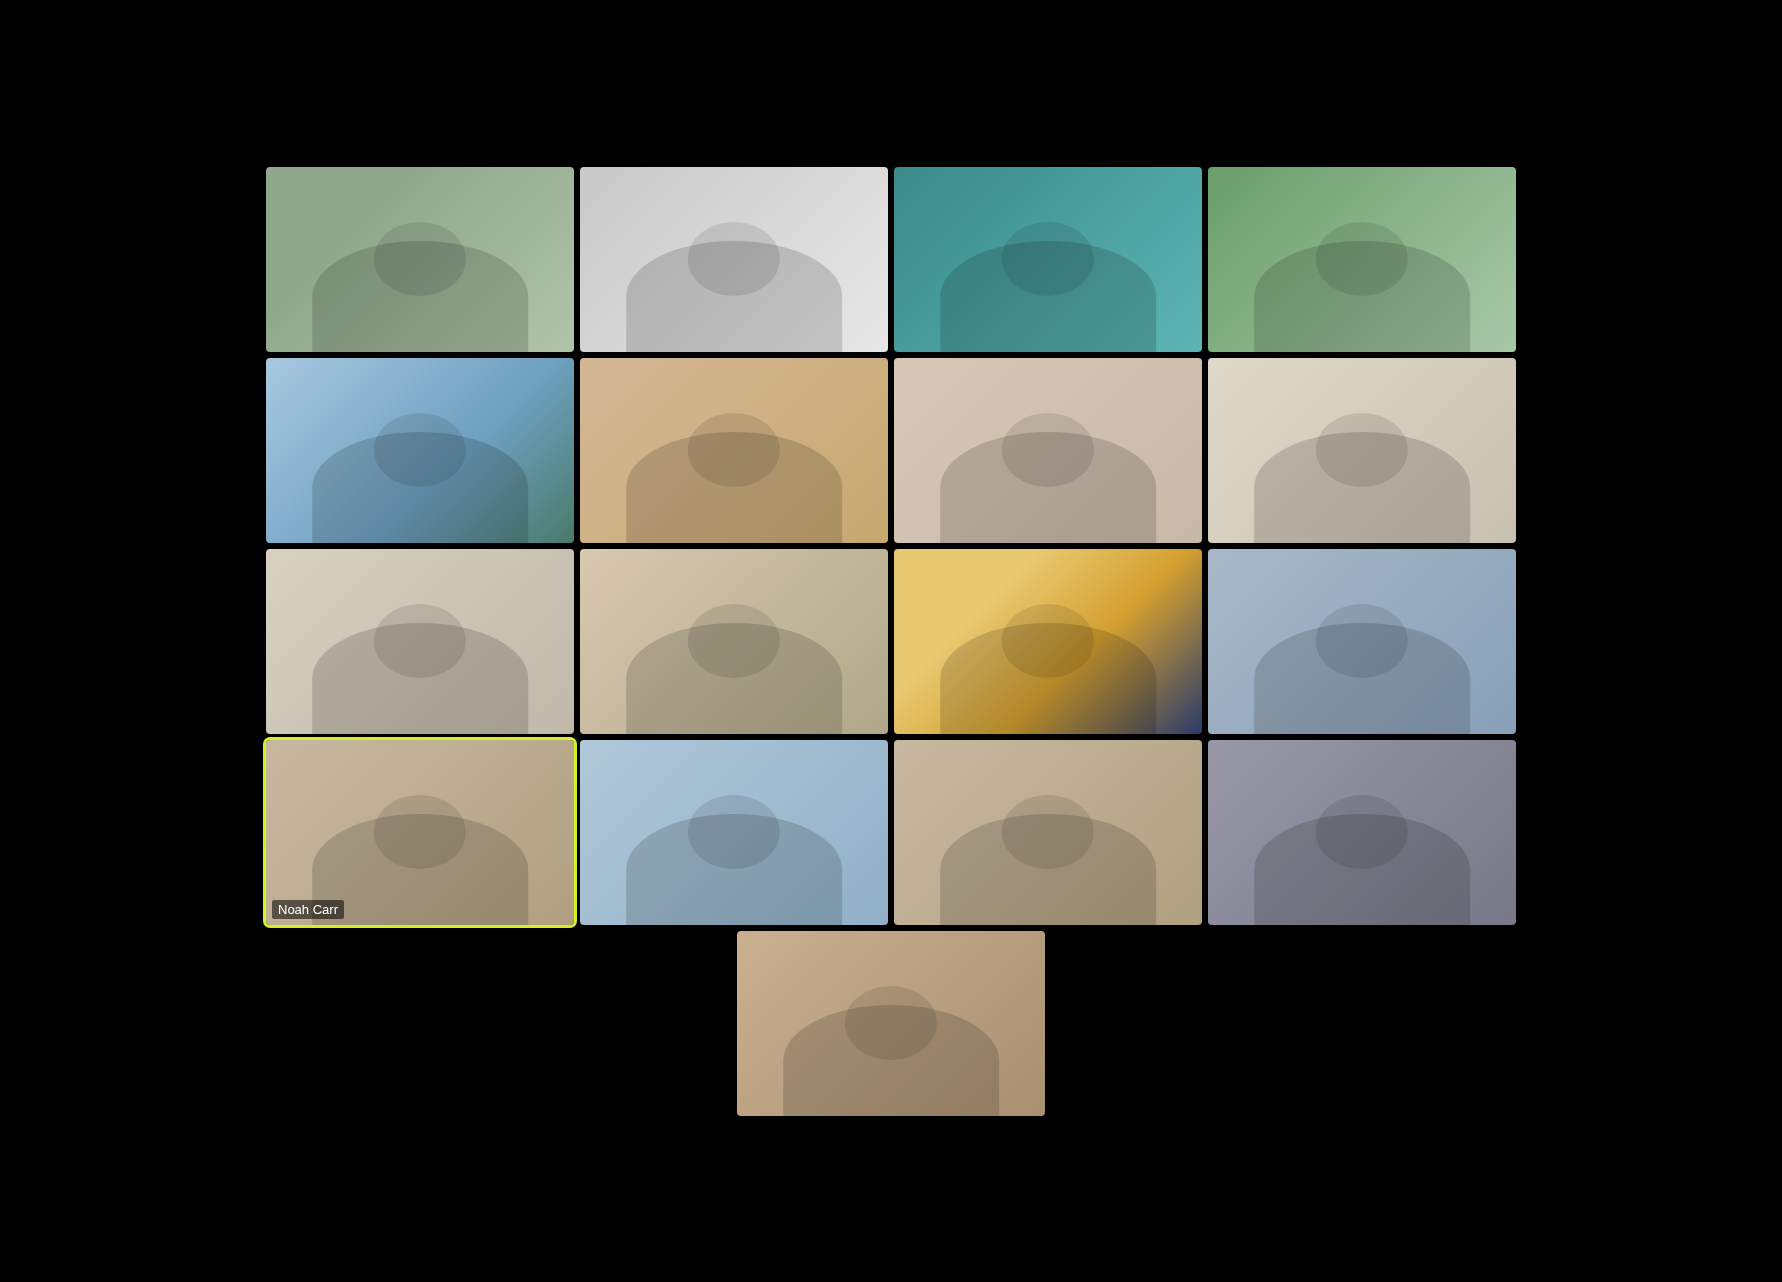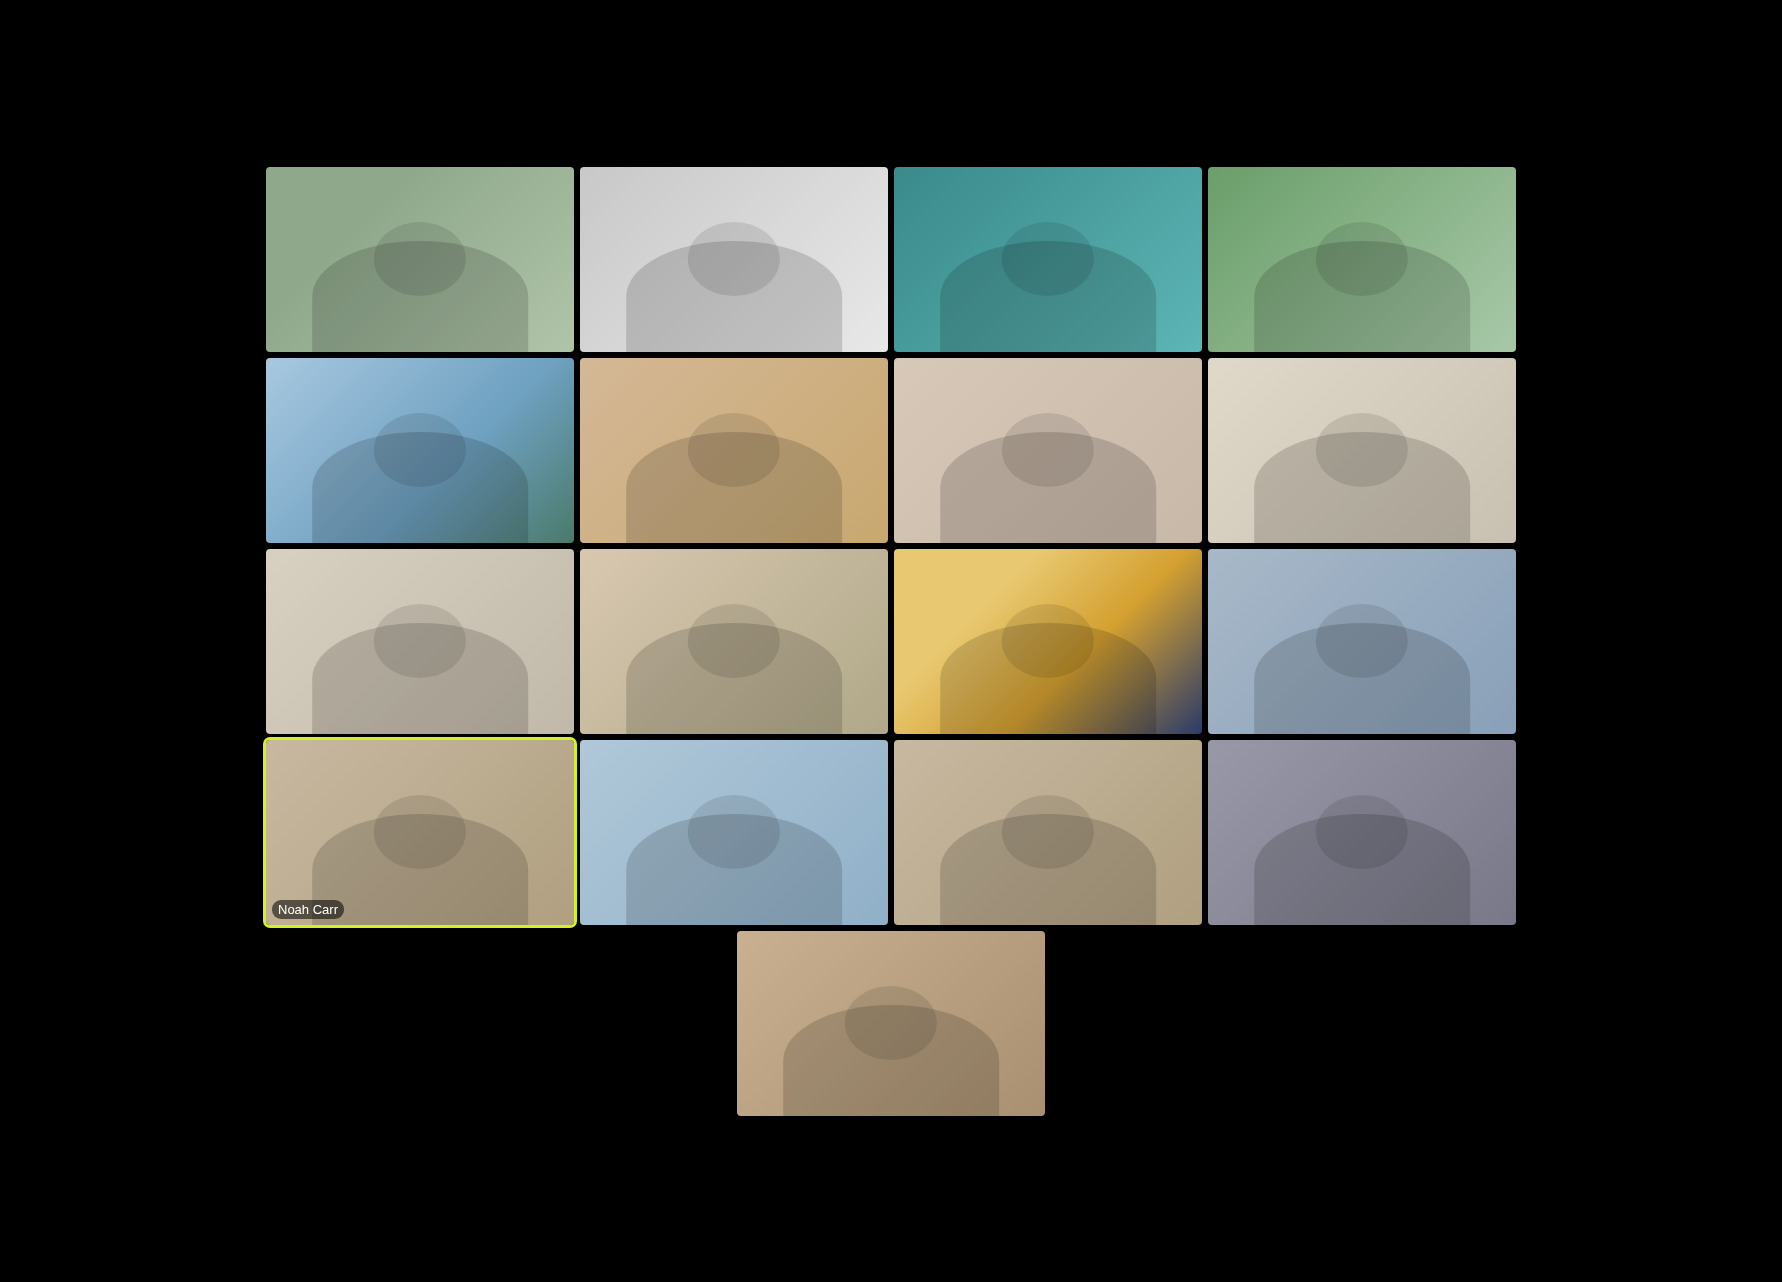--- a/index.html
+++ b/index.html
@@ -59,7 +59,7 @@
       color: #fff;
       font-size: 13px;
       padding: 2px 6px;
-      border-radius: 9px;
+      border-radius: 2px;
     }
 
     

